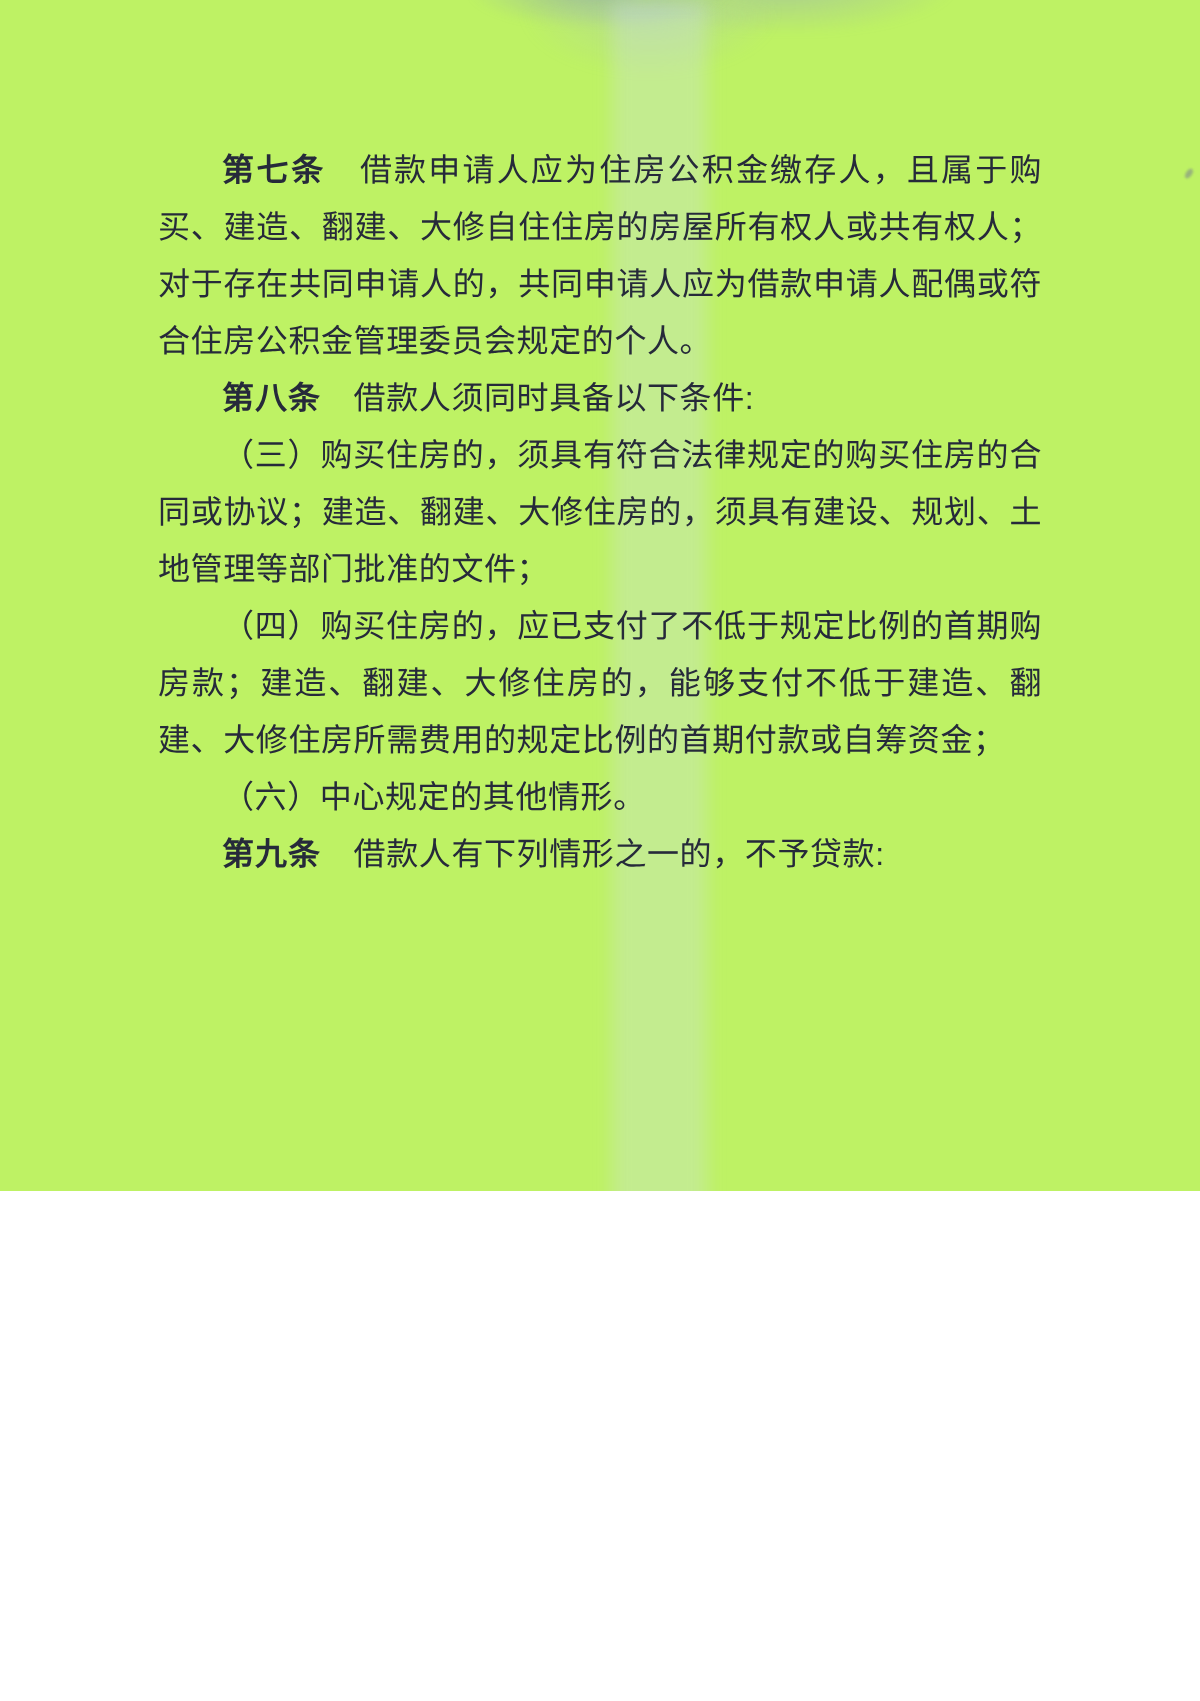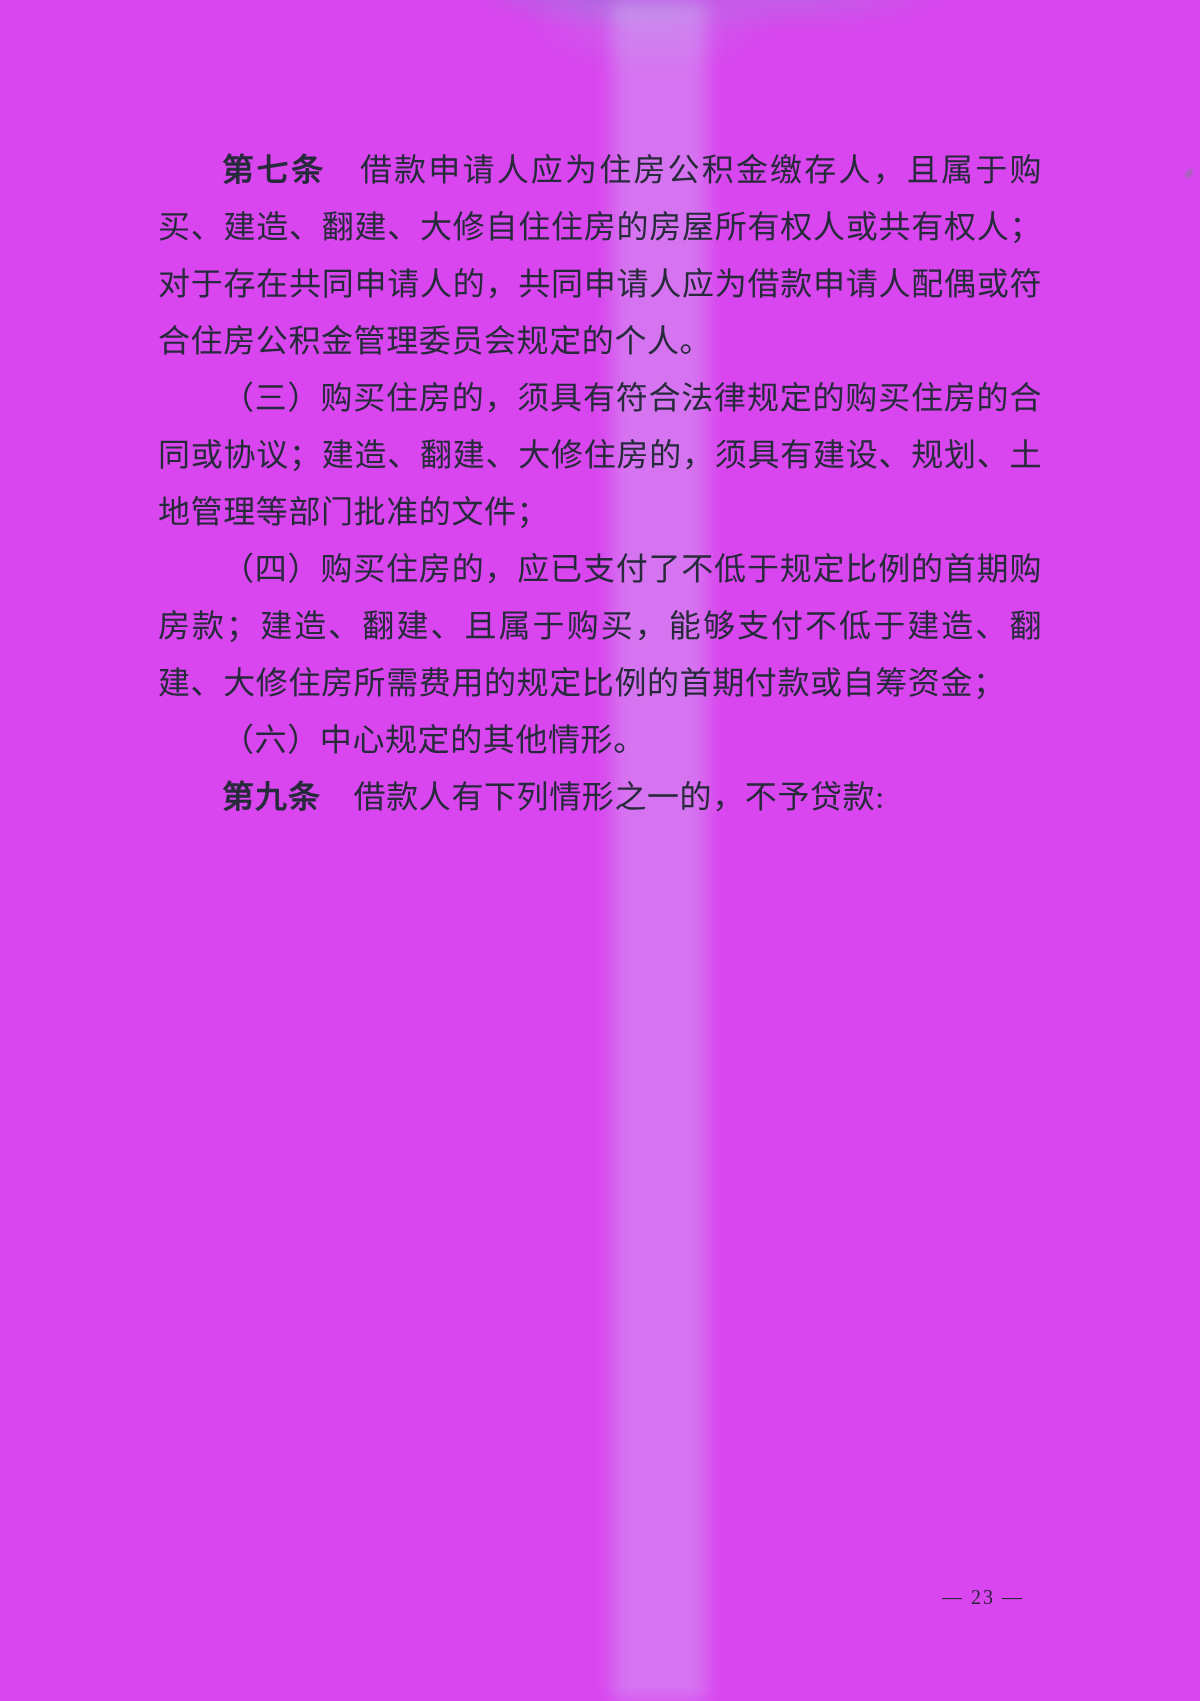--- a/index.html
+++ b/index.html
@@ -10,10 +10,10 @@
   .page {
     position: relative;
     width: 1200px;
-    height: 1701px;
-    background: #d946ef;
+    height: 1191px;
+    background: #bef264;
     overflow: hidden;
-    font-family: Liberation Serif, serif;
+    font-family: Liberation Sans, sans-serif;
     color: #262a3a;
   }
   

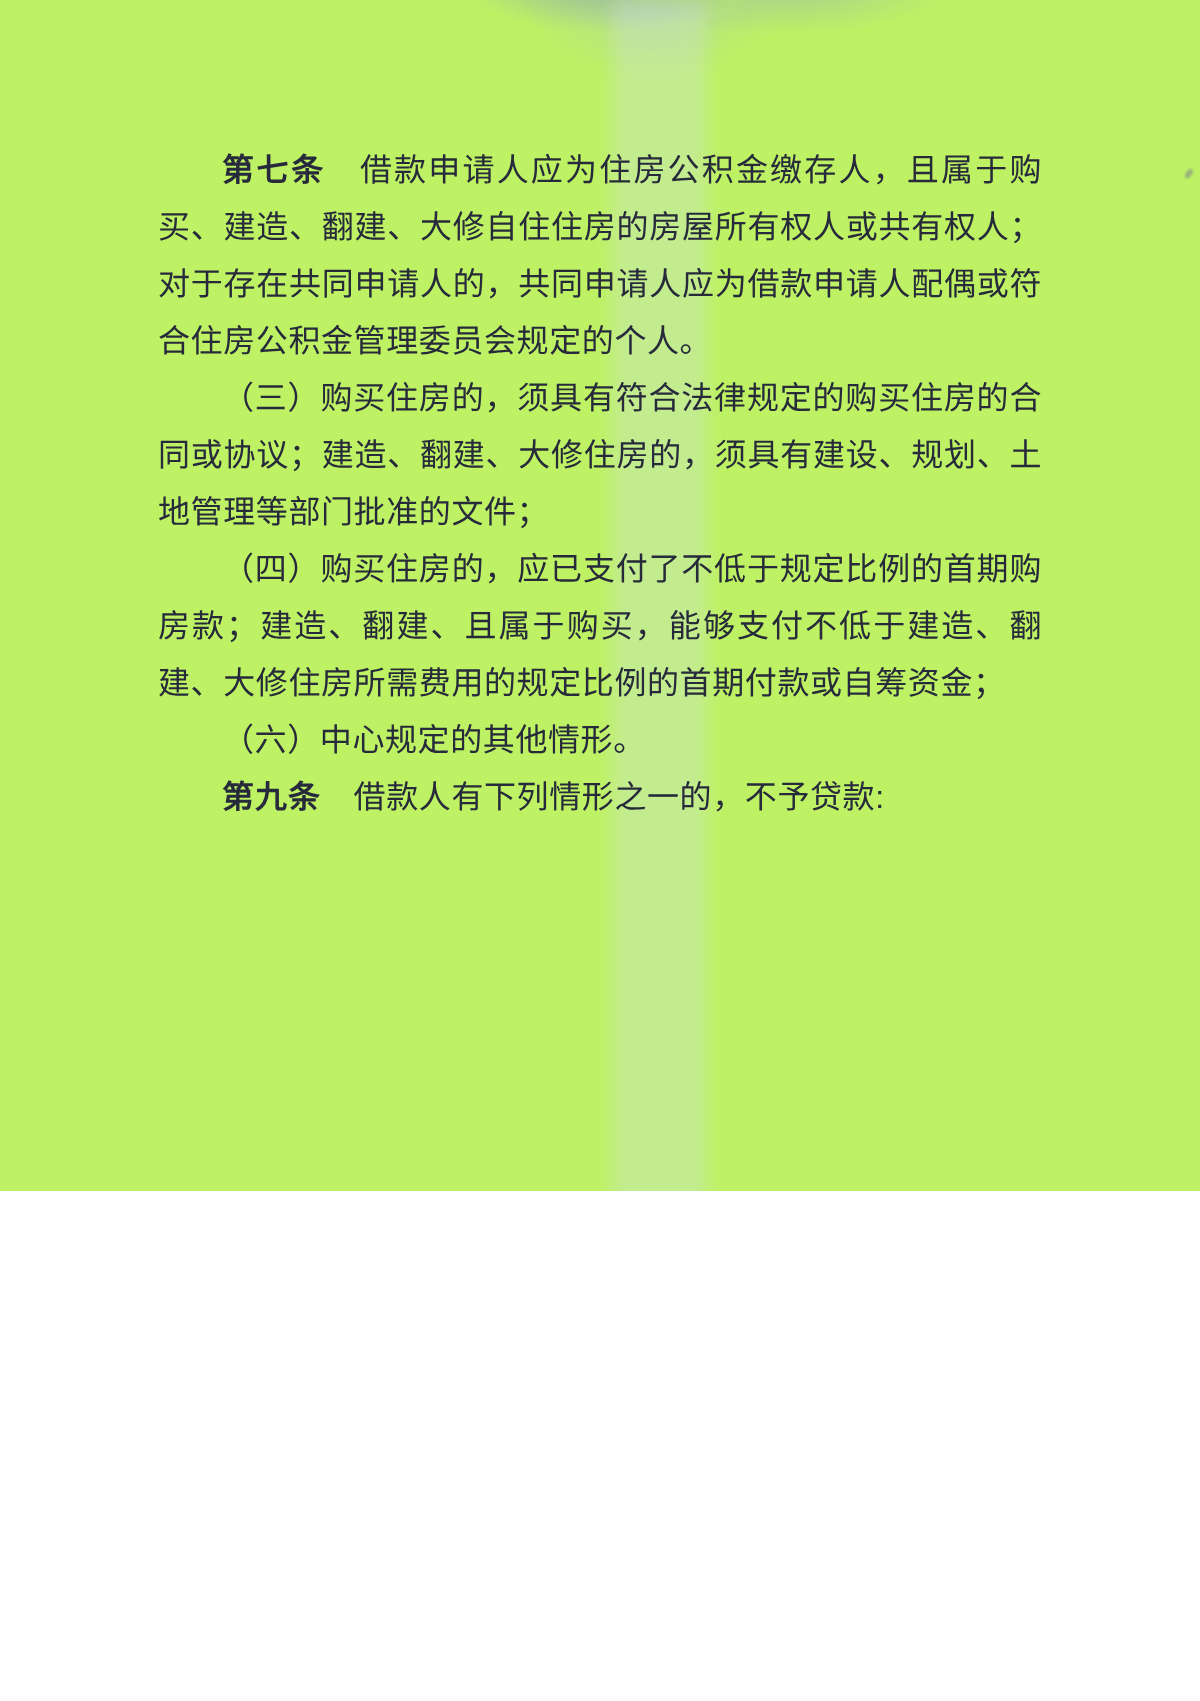--- a/index.html
+++ b/index.html
@@ -85,6 +85,7 @@
 
   <div class="content">
       <p class="para"><b class="head">第七条</b>　借款申请人应为住房公积金缴存人，且属于购买、建造、翻建、大修自住住房的房屋所有权人或共有权人；对于存在共同申请人的，共同申请人应为借款申请人配偶或符合住房公积金管理委员会规定的个人。</p>
+      <p class="para"><b class="head">第八条</b>　借款人须同时具备以下条件:</p>
       <p class="para">（三）购买住房的，须具有符合法律规定的购买住房的合同或协议；建造、翻建、大修住房的，须具有建设、规划、土地管理等部门批准的文件；</p>
       <p class="para">（四）购买住房的，应已支付了不低于规定比例的首期购房款；建造、翻建、且属于购买，能够支付不低于建造、翻建、大修住房所需费用的规定比例的首期付款或自筹资金；</p>
       <p class="para">（六）中心规定的其他情形。</p>

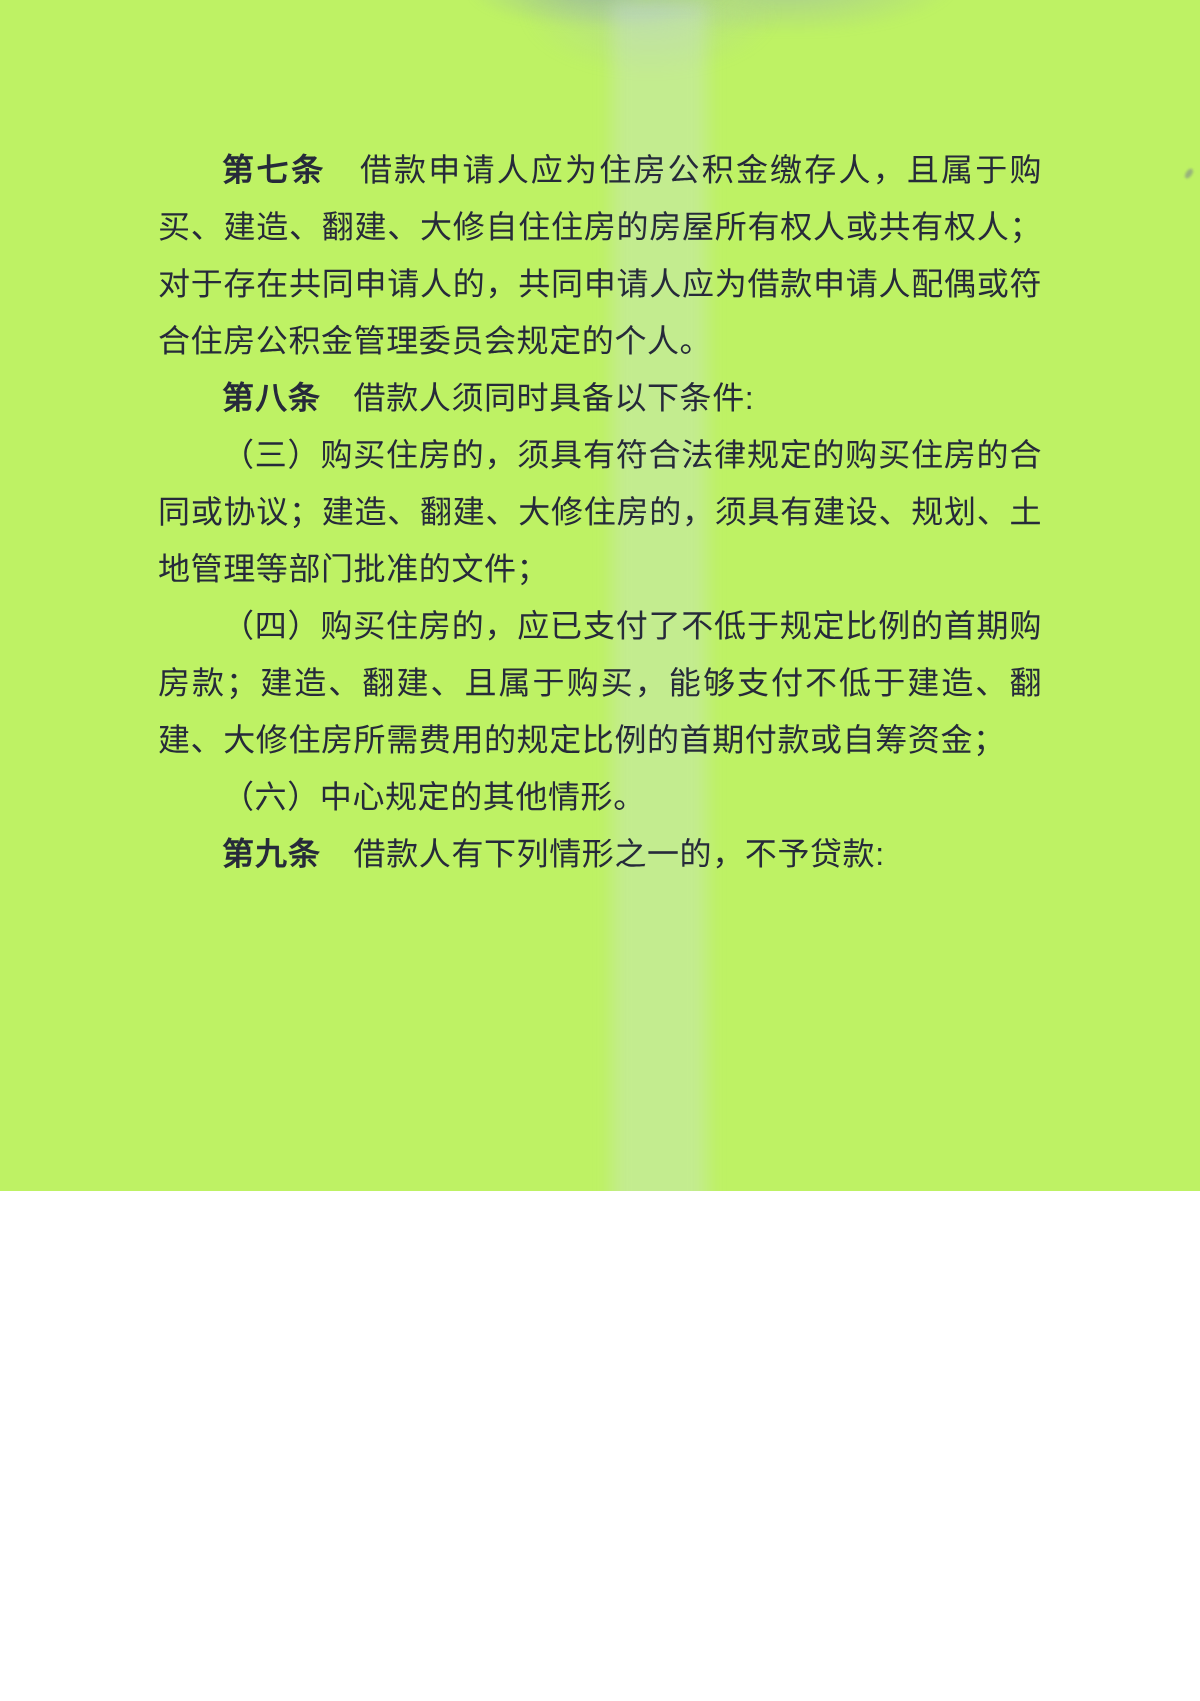--- a/index.html
+++ b/index.html
@@ -87,7 +87,7 @@
       <p class="para"><b class="head">第七条</b>　借款申请人应为住房公积金缴存人，且属于购买、建造、翻建、大修自住住房的房屋所有权人或共有权人；对于存在共同申请人的，共同申请人应为借款申请人配偶或符合住房公积金管理委员会规定的个人。</p>
       <p class="para"><b class="head">第八条</b>　借款人须同时具备以下条件:</p>
       <p class="para">（三）购买住房的，须具有符合法律规定的购买住房的合同或协议；建造、翻建、大修住房的，须具有建设、规划、土地管理等部门批准的文件；</p>
-      <p class="para">（四）购买住房的，应已支付了不低于规定比例的首期购房款；建造、翻建、且属于购买，能够支付不低于建造、翻建、大修住房所需费用的规定比例的首期付款或自筹资金；</p>
+      <p class="para">（四）购买住房的，应已支付了不低于规定比例的首期购房款；建造、翻建、大修住房的，能够支付不低于建造、翻建、大修住房所需费用的规定比例的首期付款或自筹资金；</p>
       <p class="para">（六）中心规定的其他情形。</p>
       <p class="para"><b class="head">第九条</b>　借款人有下列情形之一的，不予贷款:</p>
     </div>

